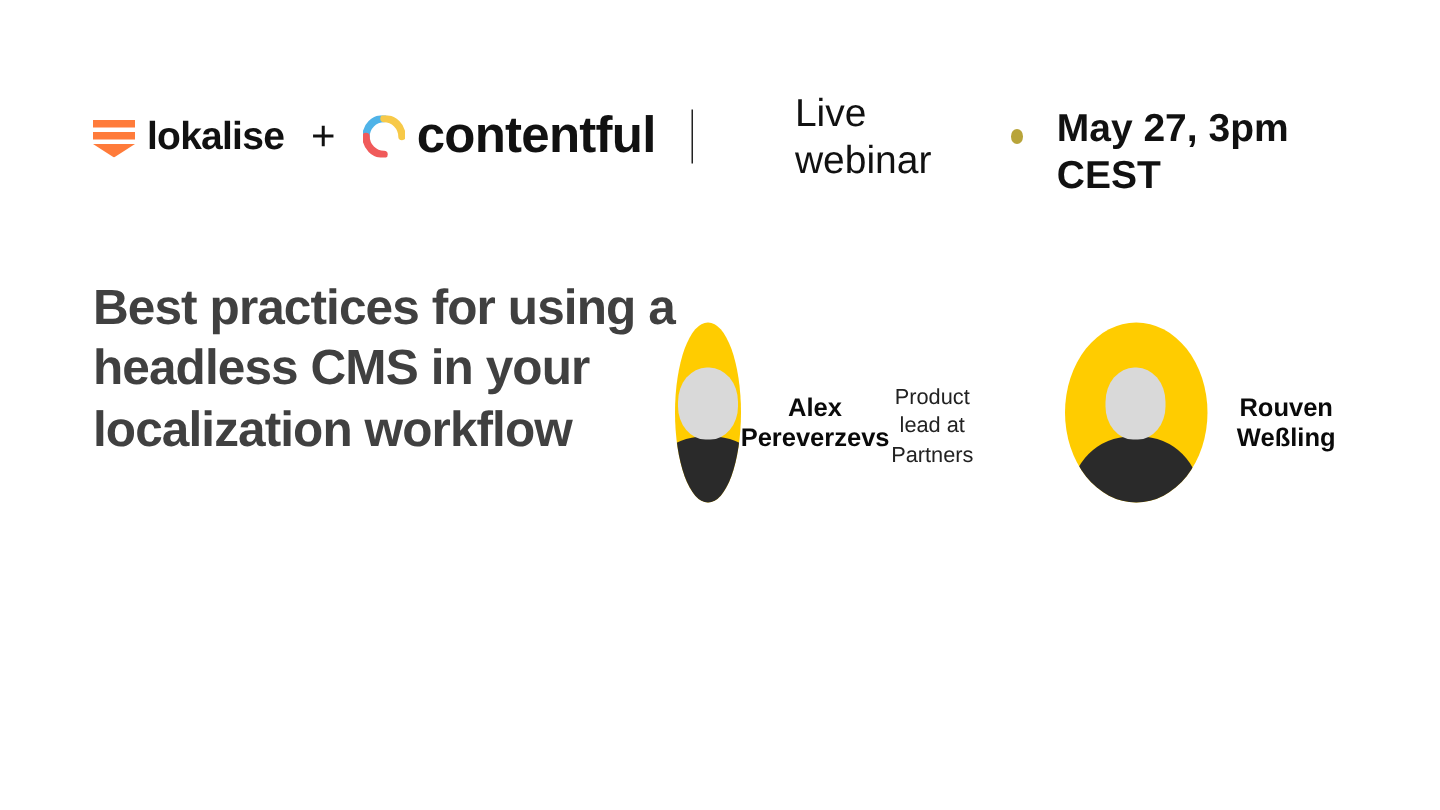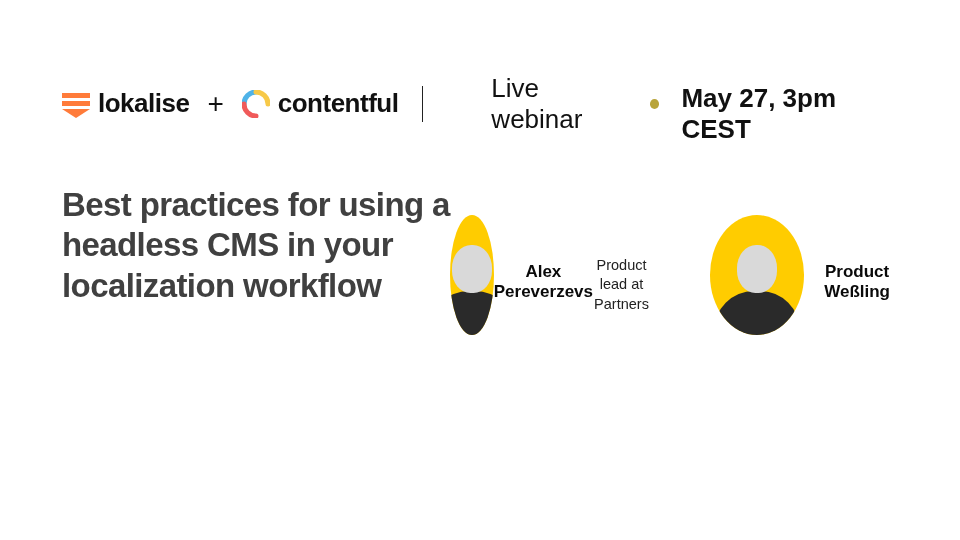--- a/index.html
+++ b/index.html
@@ -15,7 +15,7 @@
 
   .header {
     position: absolute;
-    top: 62px;
+    top: 49px;
     left: 62px;
     right: 62px;
     display: flex;

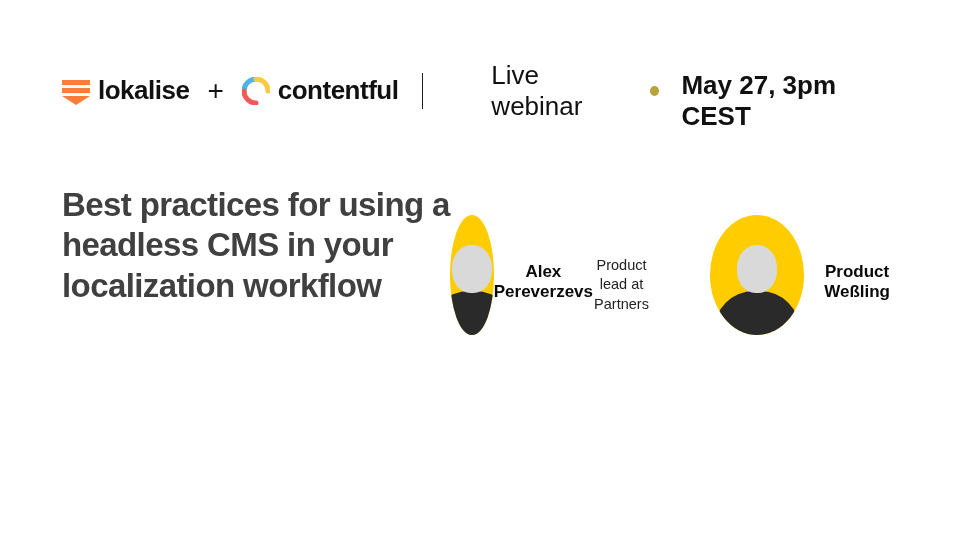--- a/index.html
+++ b/index.html
@@ -55,7 +55,7 @@
     height: 28px;
   }
   .contentful-word {
-    font-size: 26px;
+    font-size: 34px;
     font-weight: 600;
     letter-spacing: -0.5px;
     color: #111;

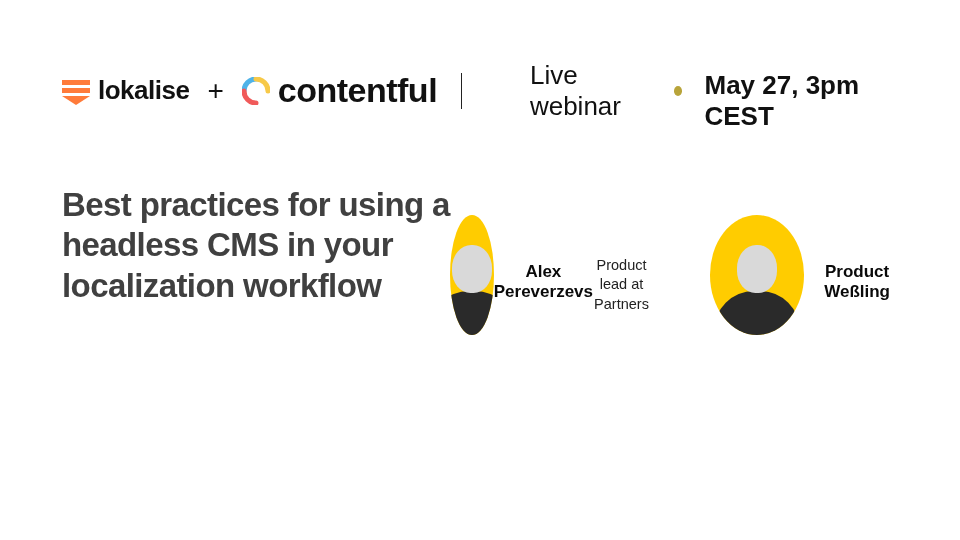--- a/index.html
+++ b/index.html
@@ -224,7 +224,7 @@
         <div class="head"></div>
       </div>
     </div>
-    <div class="speaker-name">Product Weßling</div>
+    <div class="speaker-name">Rouven Weßling</div>
   </div>
 
 </div>

